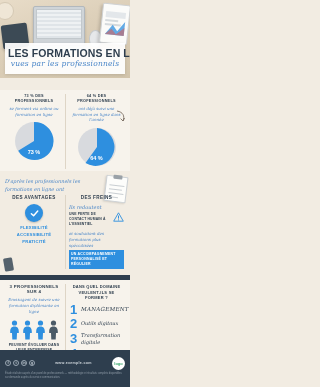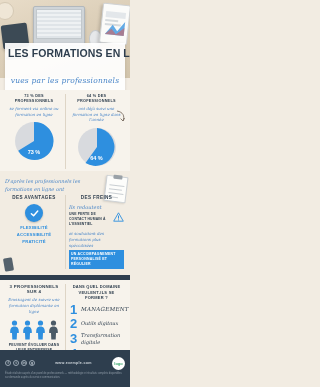--- a/index.html
+++ b/index.html
@@ -94,7 +94,7 @@
     white-space:nowrap;
   }
   .title-sub{
-    margin-top:17px;
+    margin-top:0;
     font-family:"DejaVu Serif", serif;
     font-style:italic;
     font-size:7.5px;

